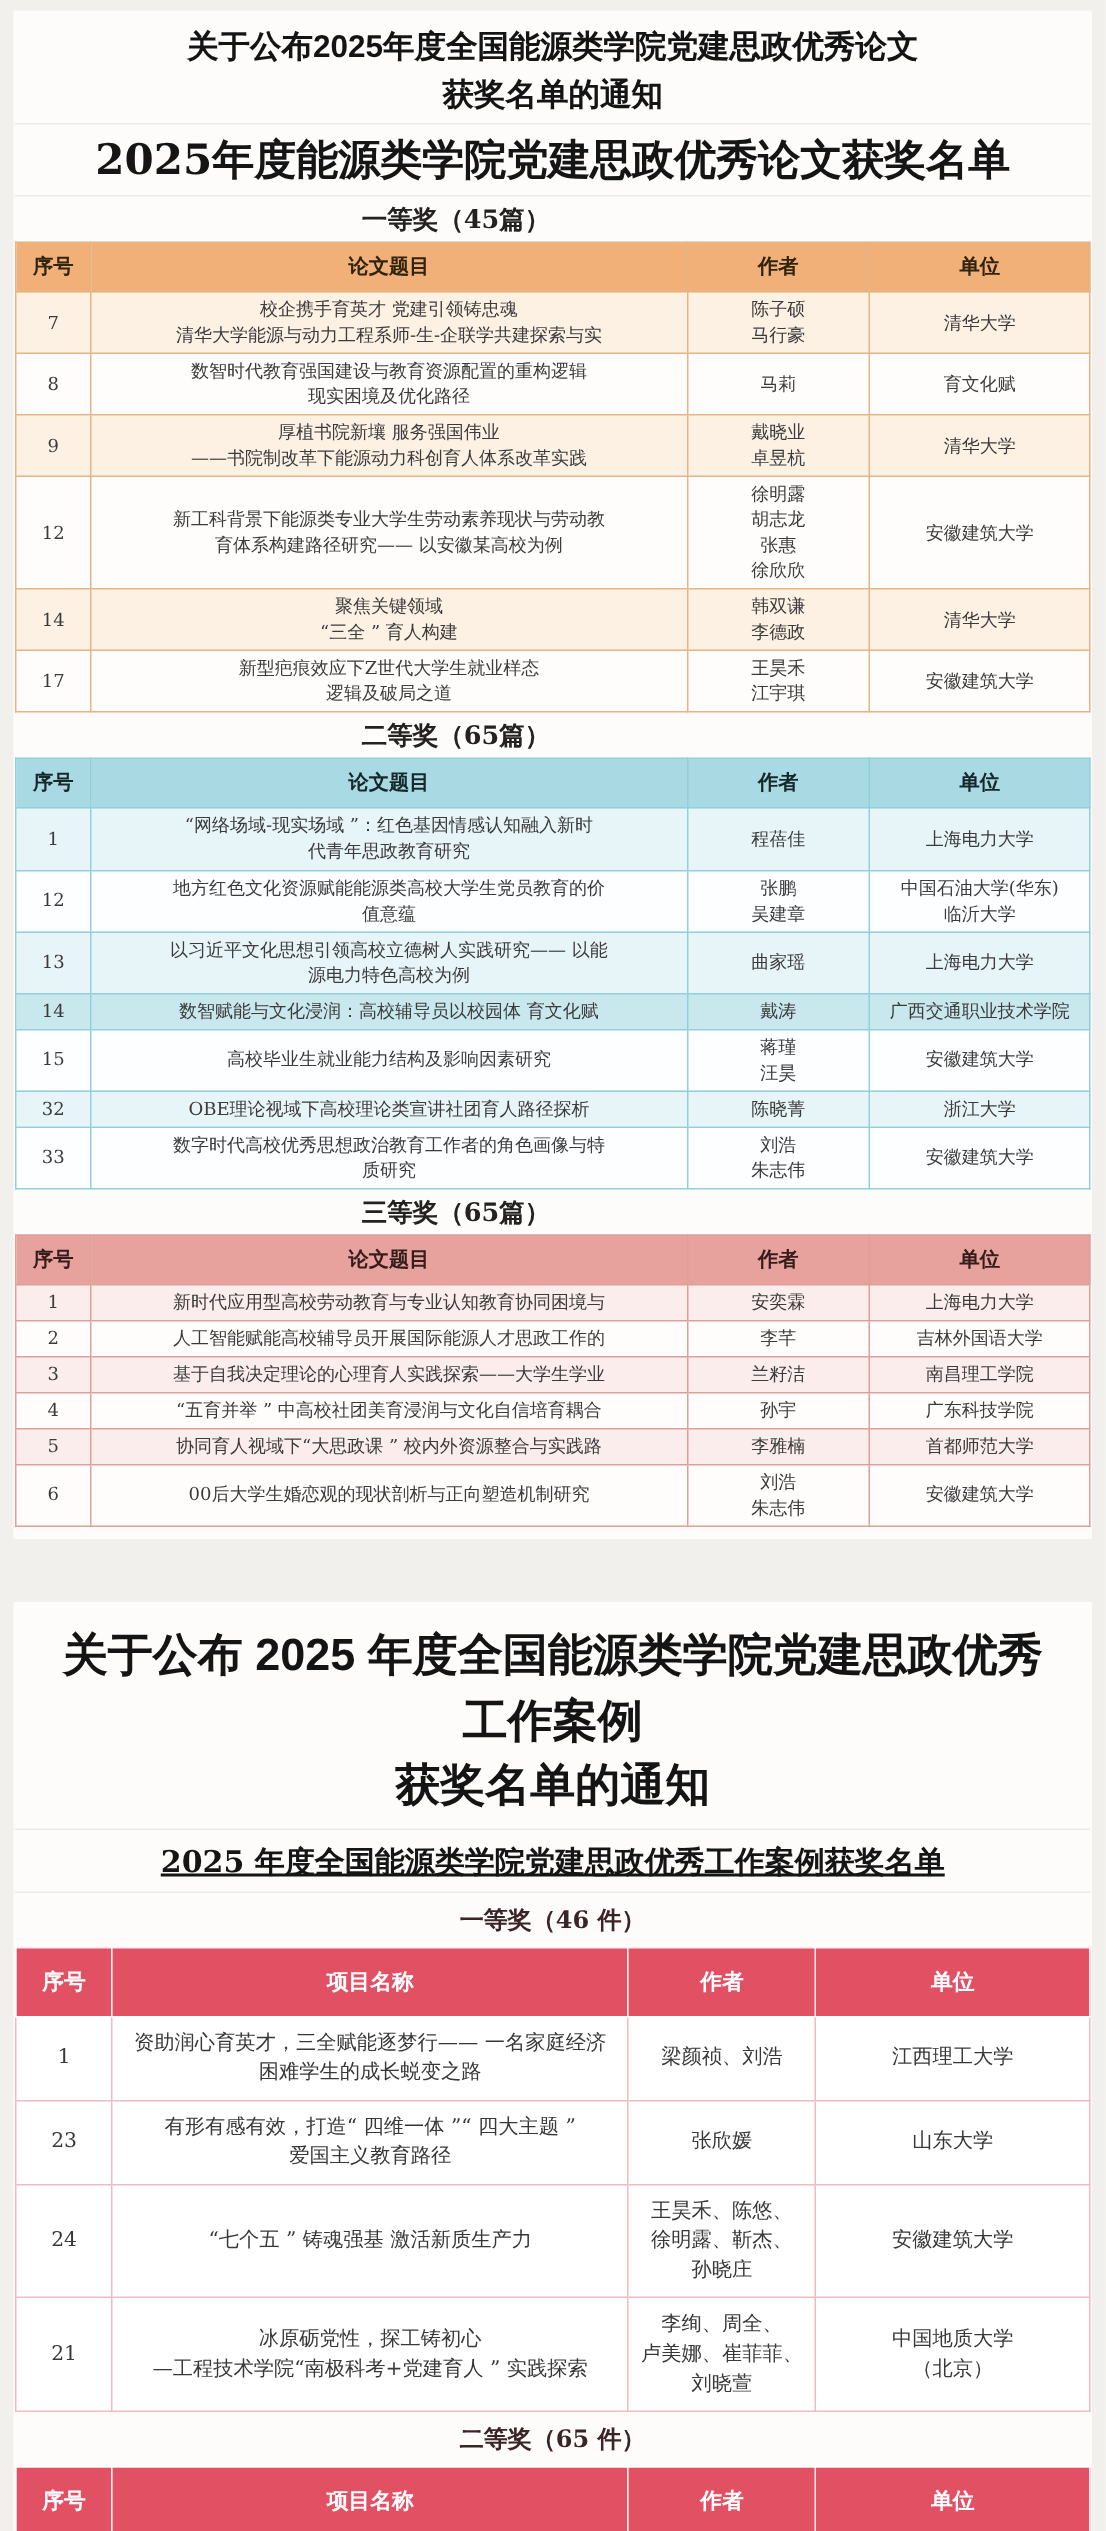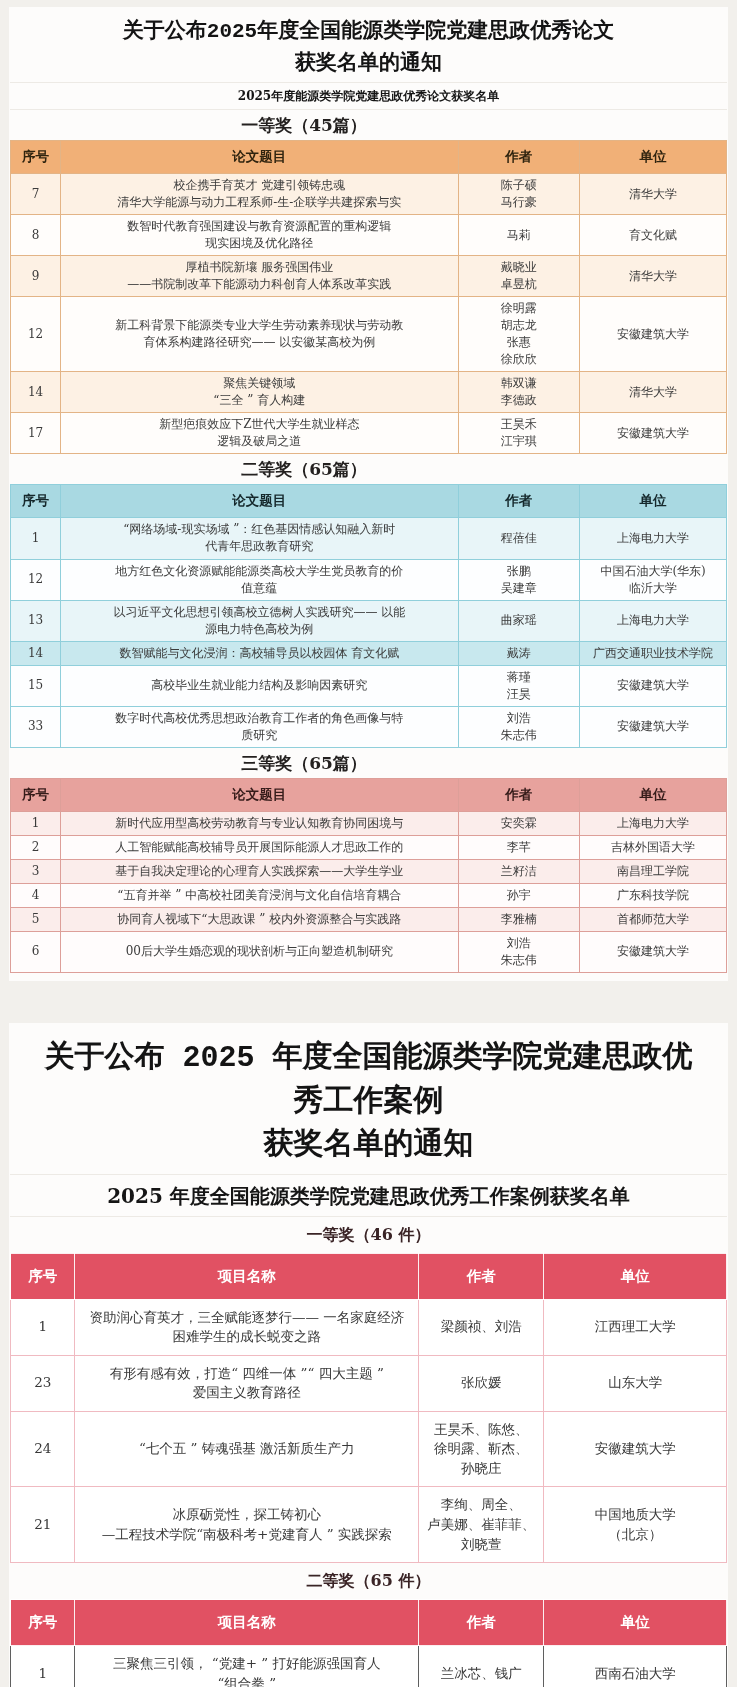--- a/index.html
+++ b/index.html
@@ -14,7 +14,7 @@
   .doc + .doc { margin-top:42px; }
 
   .doc-title {
-    font-family:Liberation Mono, monospace;
+    font-family:Liberation Sans, sans-serif;
     font-weight:bold; text-align:center; color:#141414;
     white-space:pre-line; border-bottom:1px solid #edeae5;
   }

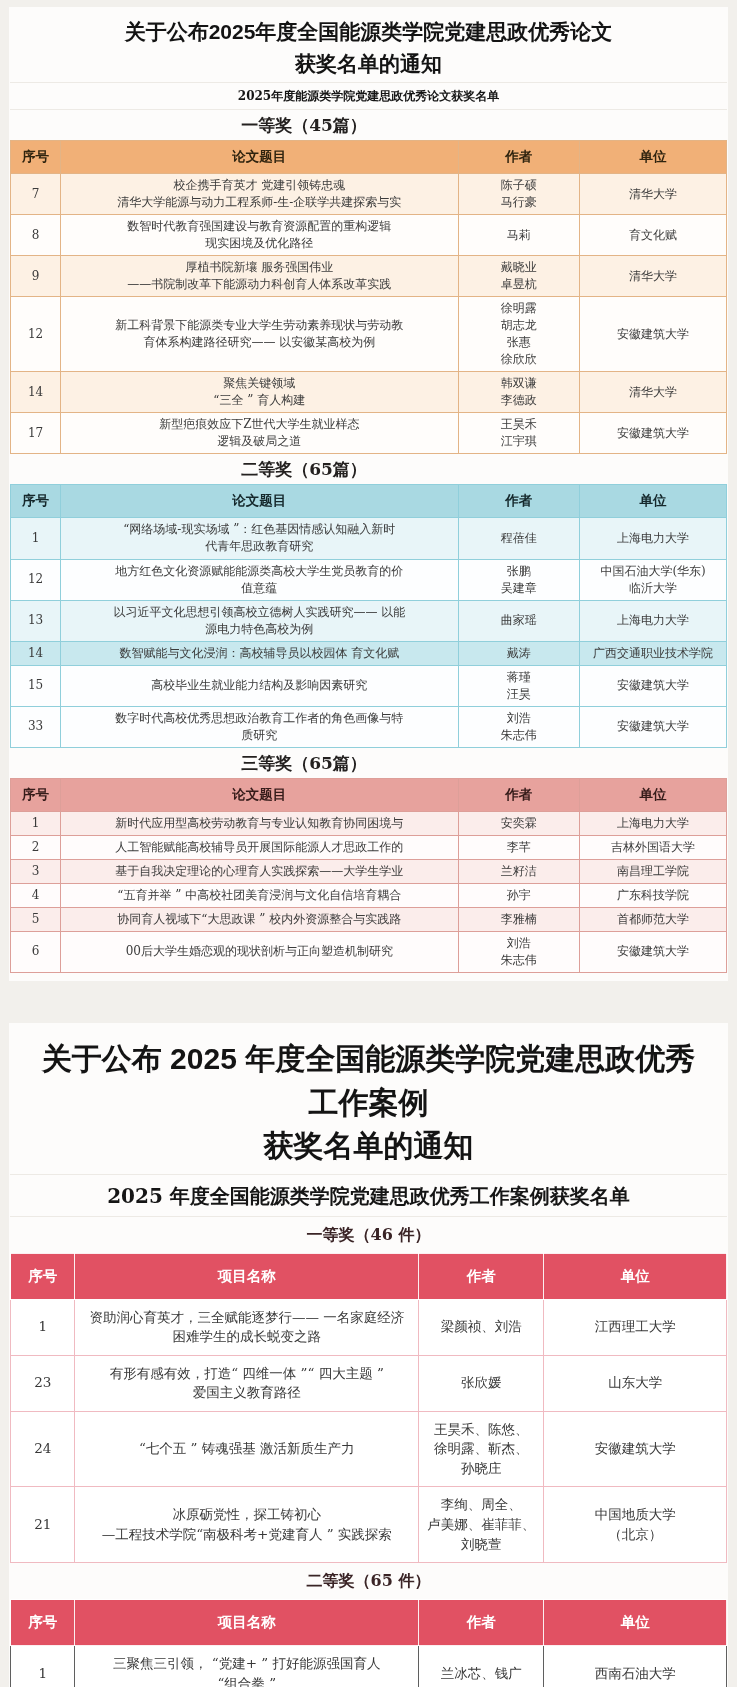--- a/index.html
+++ b/index.html
@@ -25,7 +25,7 @@
     font-weight:bold; text-align:center; color:#151515;
     border-bottom:1px solid #edeae5;
   }
-  .doc1 .doc-subtitle { font-size:12px; padding:5px 0 4px; }
+  .doc1 .doc-subtitle { font-size:28px; padding:5px 0 4px; }
   .doc2 .doc-subtitle { font-size:20px; padding:8px 0 6px; }
 
   .grade-title { font-weight:bold; text-align:center; color:#242120; }

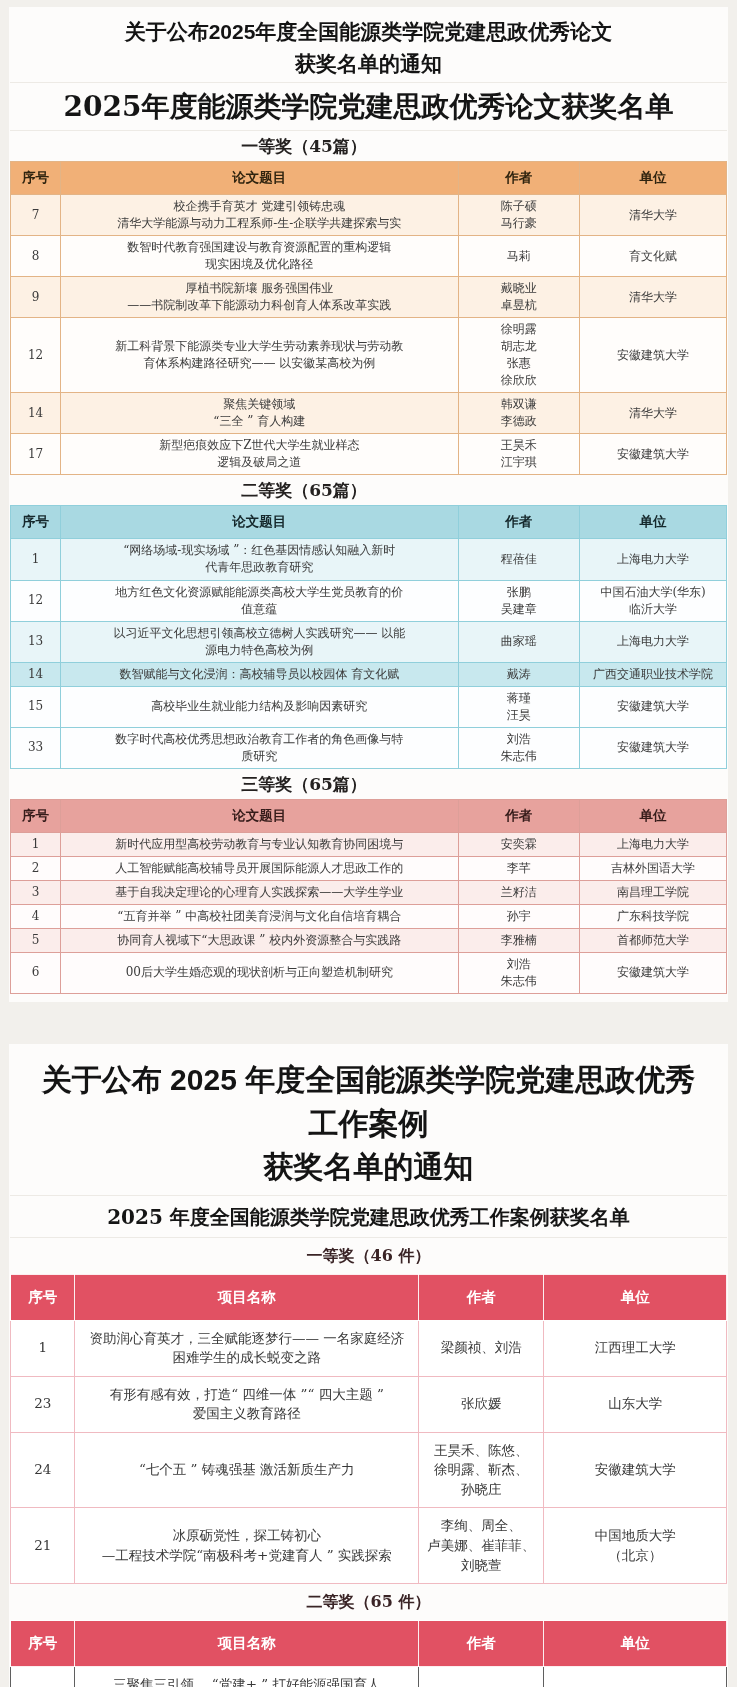--- a/index.html
+++ b/index.html
@@ -209,6 +209,12 @@
               <td>安徽建筑大学</td>
             </tr>
 
+            <tr class="shade">
+              <td>32</td>
+              <td>OBE理论视域下高校理论类宣讲社团育人路径探析</td>
+              <td>陈晓菁</td>
+              <td>浙江大学</td>
+            </tr>
 
             <tr>
               <td>33</td>

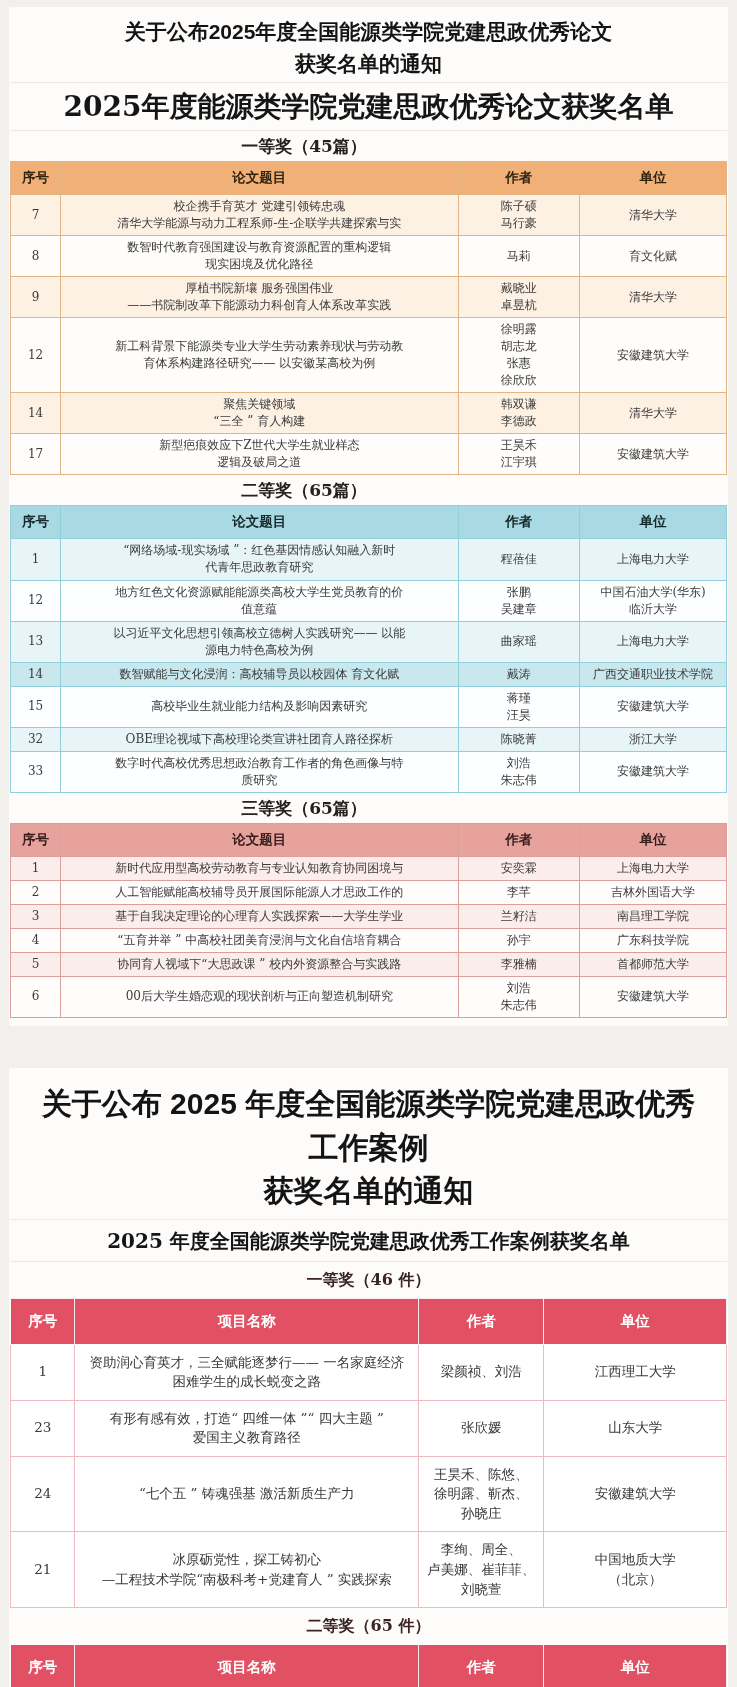--- a/index.html
+++ b/index.html
@@ -26,7 +26,7 @@
     border-bottom:1px solid #edeae5;
   }
   .doc1 .doc-subtitle { font-size:28px; padding:5px 0 4px; }
-  .doc2 .doc-subtitle { font-size:20px; padding:8px 0 6px; }
+  .doc2 .doc-subtitle { font-size:20px; padding:8px 0 6px;text-decoration:underline; }
 
   .grade-title { font-weight:bold; text-align:center; color:#242120; }
   .doc1 .grade-title { font-size:17px; padding:4px 12px 3px; width:82%; }

